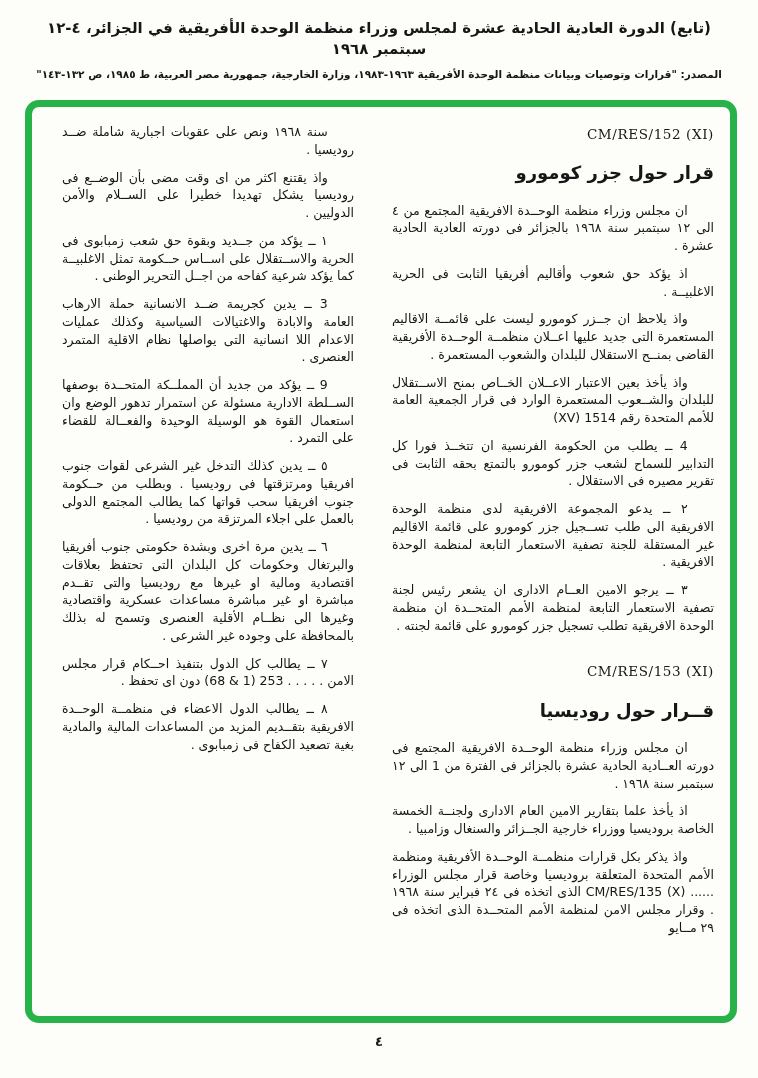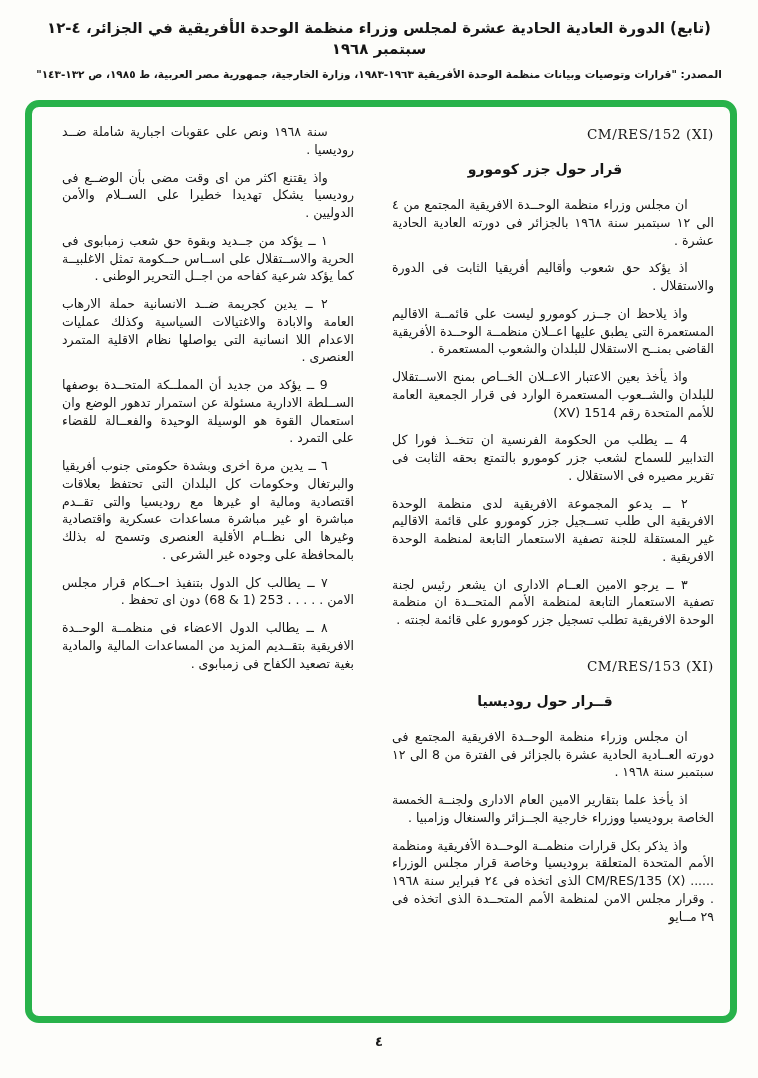--- a/index.html
+++ b/index.html
@@ -69,9 +69,9 @@
     margin:2px 0 16px 0;
   }
   .res-heading{
-    text-align:center;
+    text-align:right;
     font-weight:bold;
-    font-size:14px;
+    font-size:18px;
     letter-spacing:.2px;
     margin:2px 0 16px 0;
   }

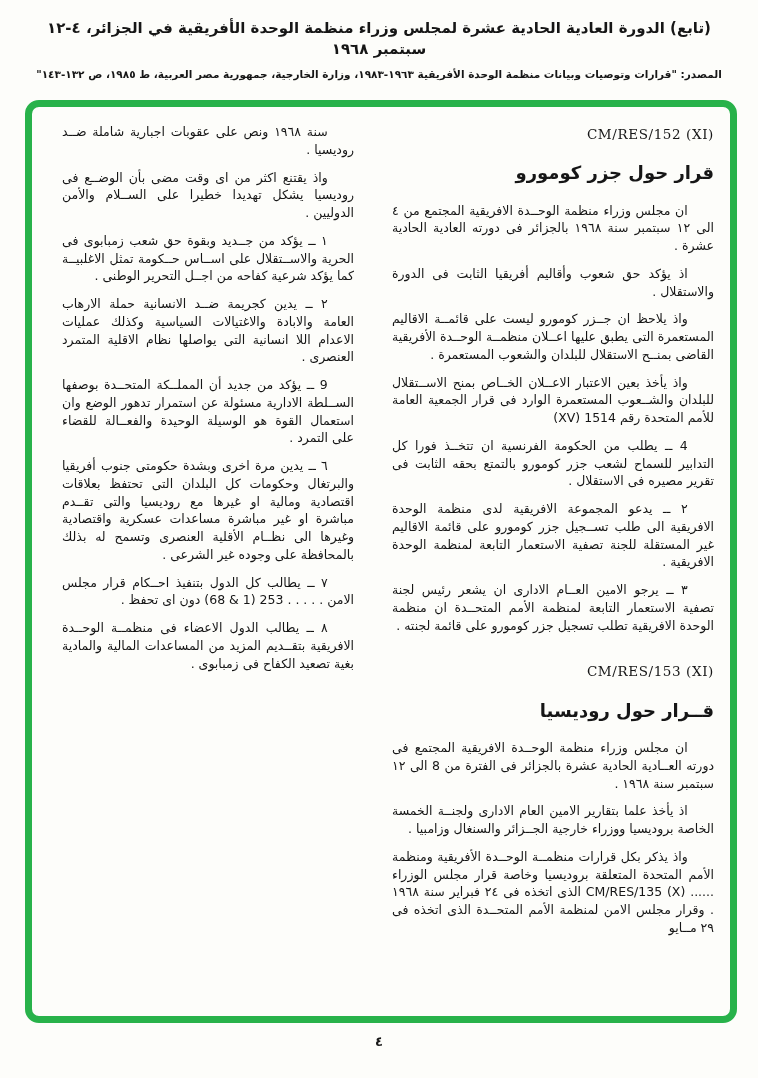--- a/index.html
+++ b/index.html
@@ -100,7 +100,7 @@
       <p class="res-code">CM/RES/152 (XI)</p>
       <p class="res-heading">قرار حول جزر كومورو</p>
       <p class="para">ان مجلس وزراء منظمة الوحــدة الافريقية المجتمع من ٤ الى ١٢ سبتمبر سنة ١٩٦٨ بالجزائر فى دورته العادية الحادية عشرة .</p>
-      <p class="para">اذ يؤكد حق شعوب وأقاليم أفريقيا الثابت فى الدورة والاستقلال .</p>
+      <p class="para">اذ يؤكد حق شعوب وأقاليم أفريقيا الثابت فى الحرية الاغلبيــة .</p>
       <p class="para">واذ يلاحظ ان جــزر كومورو ليست على قائمــة الاقاليم المستعمرة التى يطبق عليها اعــلان منظمــة الوحــدة الأفريقية القاضى بمنــح الاستقلال للبلدان والشعوب المستعمرة .</p>
       <p class="para">واذ يأخذ بعين الاعتبار الاعــلان الخــاص بمنح الاســتقلال للبلدان والشــعوب المستعمرة الوارد فى قرار الجمعية العامة للأمم المتحدة رقم 1514 (XV)</p>
       <p class="para">4 ــ يطلب من الحكومة الفرنسية ان تتخــذ فورا كل التدابير للسماح لشعب جزر كومورو بالتمتع بحقه الثابت فى تقرير مصيره فى الاستقلال .</p>

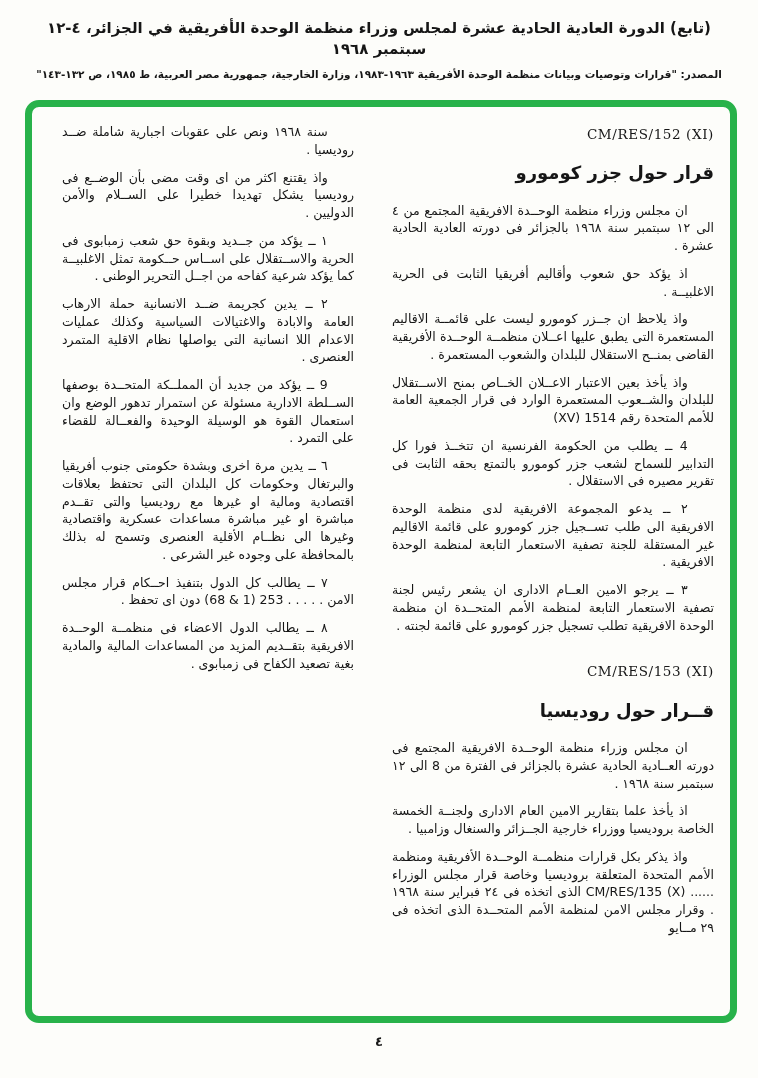--- a/index.html
+++ b/index.html
@@ -118,7 +118,7 @@
       <p class="para">سنة ١٩٦٨ ونص على عقوبات اجبارية شاملة ضــد روديسيا .</p>
       <p class="para">واذ يقتنع اكثر من اى وقت مضى بأن الوضــع فى روديسيا يشكل تهديدا خطيرا على الســلام والأمن الدوليين .</p>
       <p class="para">١ ــ يؤكد من جــديد وبقوة حق شعب زمبابوى فى الحرية والاســتقلال على اســاس حــكومة تمثل الاغلبيــة كما يؤكد شرعية كفاحه من اجــل التحرير الوطنى .</p>
-      <p class="para">٢ ــ يدين كجريمة ضــد الانسانية حملة الارهاب العامة والابادة والاغتيالات السياسية وكذلك عمليات الاعدام اللا انسانية التى يواصلها نظام الاقلية المتمرد العنصرى .</p>
+      <p class="para">3 ــ يدين كجريمة ضــد الانسانية حملة الارهاب العامة والابادة والاغتيالات السياسية وكذلك عمليات الاعدام اللا انسانية التى يواصلها نظام الاقلية المتمرد العنصرى .</p>
       <p class="para">9 ــ يؤكد من جديد أن المملــكة المتحــدة بوصفها الســلطة الادارية مسئولة عن استمرار تدهور الوضع وان استعمال القوة هو الوسيلة الوحيدة والفعــالة للقضاء على التمرد .</p>
       <p class="para">٦ ــ يدين مرة اخرى وبشدة حكومتى جنوب أفريقيا والبرتغال وحكومات كل البلدان التى تحتفظ بعلاقات اقتصادية ومالية او غيرها مع روديسيا والتى تقــدم مباشرة او غير مباشرة مساعدات عسكرية واقتصادية وغيرها الى نظــام الأقلية العنصرى وتسمح له بذلك بالمحافظة على وجوده غير الشرعى .</p>
       <p class="para">٧ ــ يطالب كل الدول بتنفيذ احــكام قرار مجلس الامن . . . . . 253 (1 &amp; 68) دون اى تحفظ .</p>

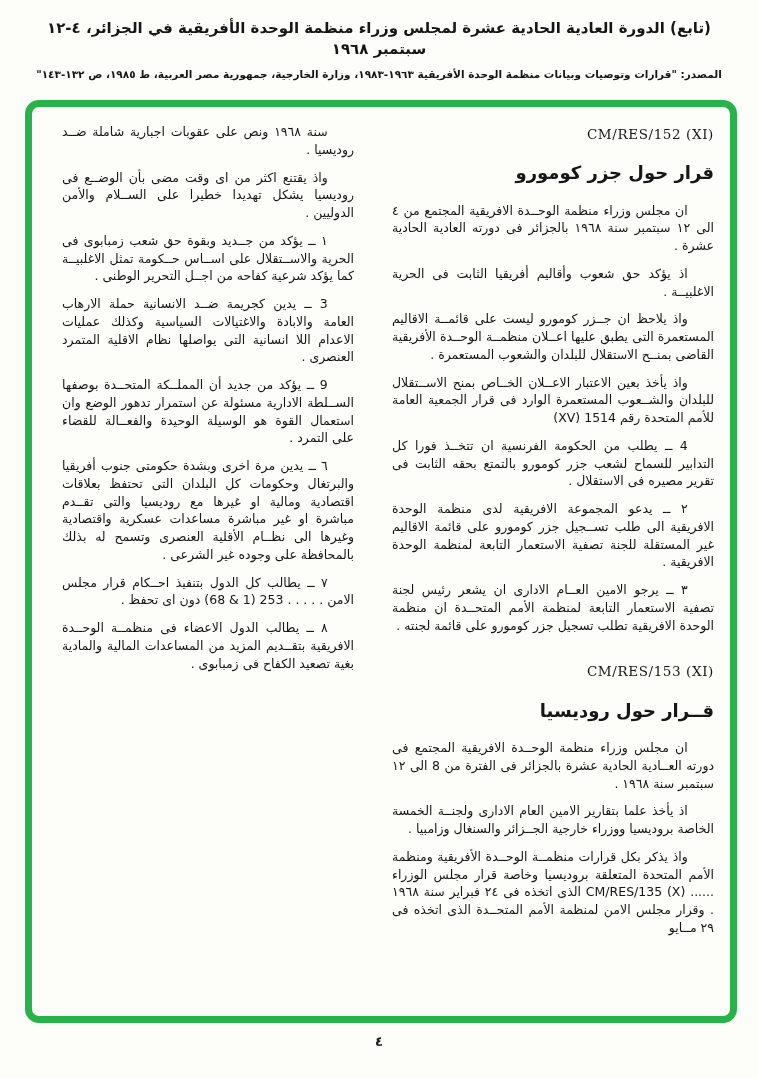--- a/index.html
+++ b/index.html
@@ -101,7 +101,7 @@
       <p class="res-heading">قرار حول جزر كومورو</p>
       <p class="para">ان مجلس وزراء منظمة الوحــدة الافريقية المجتمع من ٤ الى ١٢ سبتمبر سنة ١٩٦٨ بالجزائر فى دورته العادية الحادية عشرة .</p>
       <p class="para">اذ يؤكد حق شعوب وأقاليم أفريقيا الثابت فى الحرية الاغلبيــة .</p>
-      <p class="para">واذ يلاحظ ان جــزر كومورو ليست على قائمــة الاقاليم المستعمرة التى يطبق عليها اعــلان منظمــة الوحــدة الأفريقية القاضى بمنــح الاستقلال للبلدان والشعوب المستعمرة .</p>
+      <p class="para">واذ يلاحظ ان جــزر كومورو ليست على قائمــة الاقاليم المستعمرة التى جديد عليها اعــلان منظمــة الوحــدة الأفريقية القاضى بمنــح الاستقلال للبلدان والشعوب المستعمرة .</p>
       <p class="para">واذ يأخذ بعين الاعتبار الاعــلان الخــاص بمنح الاســتقلال للبلدان والشــعوب المستعمرة الوارد فى قرار الجمعية العامة للأمم المتحدة رقم 1514 (XV)</p>
       <p class="para">4 ــ يطلب من الحكومة الفرنسية ان تتخــذ فورا كل التدابير للسماح لشعب جزر كومورو بالتمتع بحقه الثابت فى تقرير مصيره فى الاستقلال .</p>
       <p class="para">٢ ــ يدعو المجموعة الافريقية لدى منظمة الوحدة الافريقية الى طلب تســجيل جزر كومورو على قائمة الاقاليم غير المستقلة للجنة تصفية الاستعمار التابعة لمنظمة الوحدة الافريقية .</p>

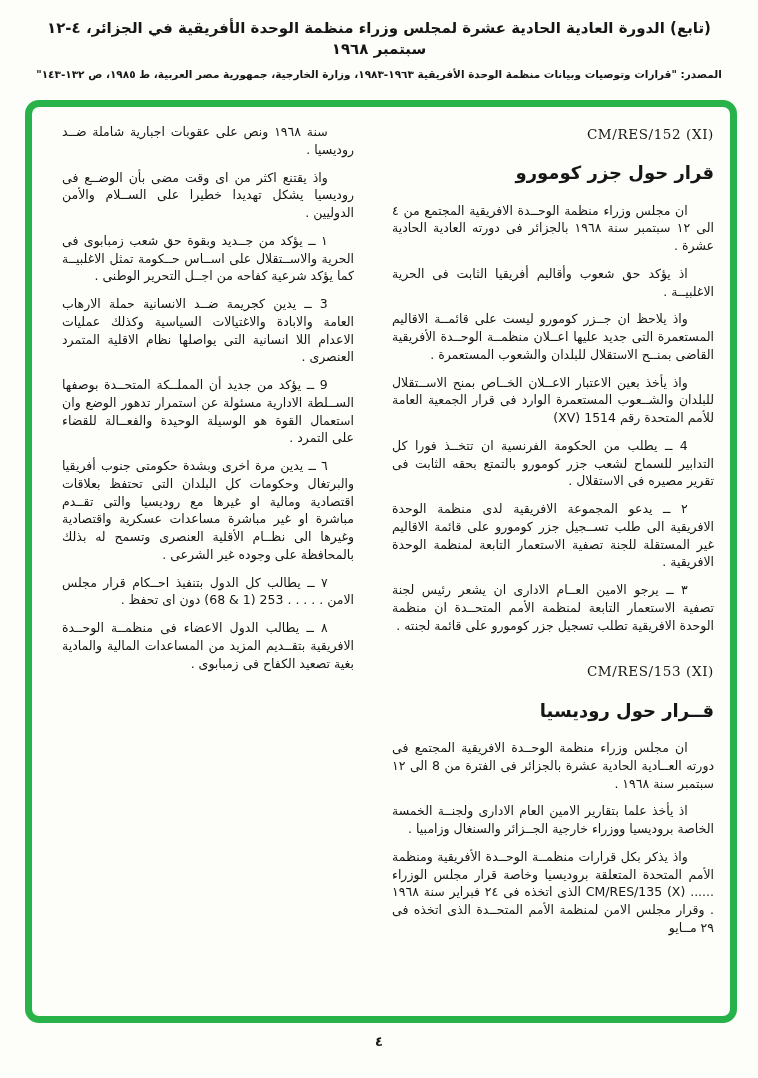--- a/index.html
+++ b/index.html
@@ -120,6 +120,7 @@
       <p class="para">١ ــ يؤكد من جــديد وبقوة حق شعب زمبابوى فى الحرية والاســتقلال على اســاس حــكومة تمثل الاغلبيــة كما يؤكد شرعية كفاحه من اجــل التحرير الوطنى .</p>
       <p class="para">3 ــ يدين كجريمة ضــد الانسانية حملة الارهاب العامة والابادة والاغتيالات السياسية وكذلك عمليات الاعدام اللا انسانية التى يواصلها نظام الاقلية المتمرد العنصرى .</p>
       <p class="para">9 ــ يؤكد من جديد أن المملــكة المتحــدة بوصفها الســلطة الادارية مسئولة عن استمرار تدهور الوضع وان استعمال القوة هو الوسيلة الوحيدة والفعــالة للقضاء على التمرد .</p>
+      <p class="para">٥ ــ يدين كذلك التدخل غير الشرعى لقوات جنوب افريقيا ومرتزقتها فى روديسيا . وبطلب من حــكومة جنوب افريقيا سحب قواتها كما يطالب المجتمع الدولى بالعمل على اجلاء المرتزقة من روديسيا .</p>
       <p class="para">٦ ــ يدين مرة اخرى وبشدة حكومتى جنوب أفريقيا والبرتغال وحكومات كل البلدان التى تحتفظ بعلاقات اقتصادية ومالية او غيرها مع روديسيا والتى تقــدم مباشرة او غير مباشرة مساعدات عسكرية واقتصادية وغيرها الى نظــام الأقلية العنصرى وتسمح له بذلك بالمحافظة على وجوده غير الشرعى .</p>
       <p class="para">٧ ــ يطالب كل الدول بتنفيذ احــكام قرار مجلس الامن . . . . . 253 (1 &amp; 68) دون اى تحفظ .</p>
       <p class="para">٨ ــ يطالب الدول الاعضاء فى منظمــة الوحــدة الافريقية بتقــديم المزيد من المساعدات المالية والمادية بغية تصعيد الكفاح فى زمبابوى .</p>

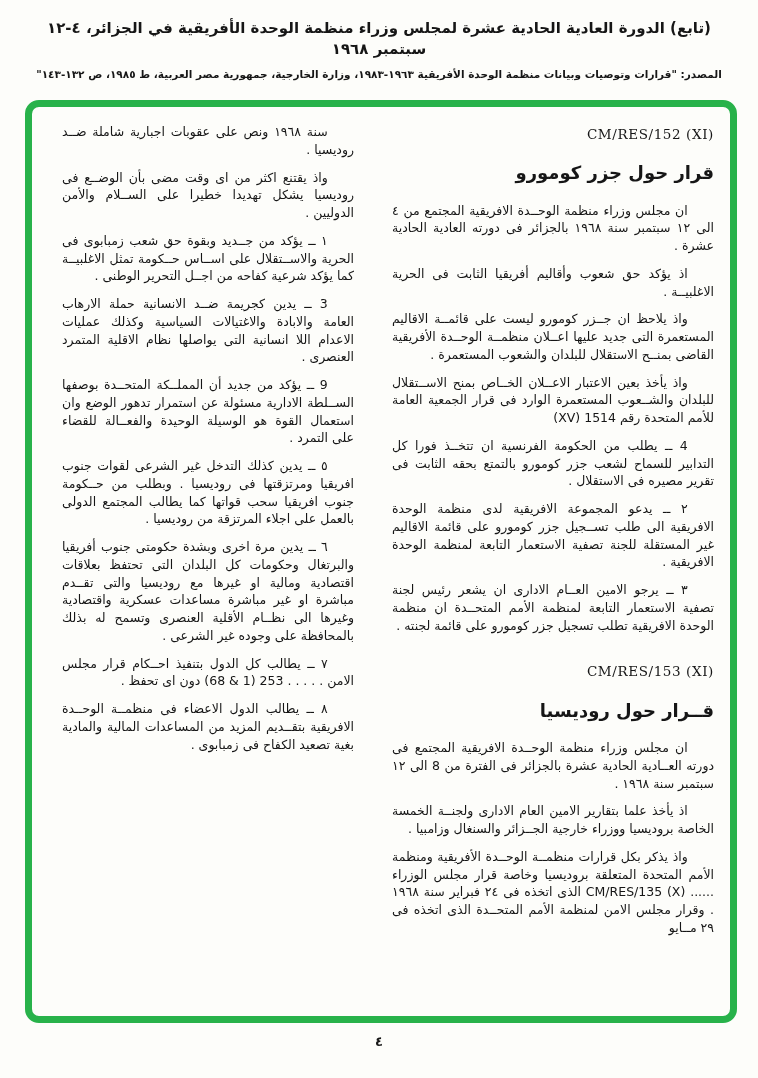--- a/index.html
+++ b/index.html
@@ -109,7 +109,7 @@
       <div class="spacer-lg"></div>
       <p class="res-code">CM/RES/153 (XI)</p>
       <p class="res-heading">قــرار حول روديسيا</p>
-      <p class="para">ان مجلس وزراء منظمة الوحــدة الافريقية المجتمع فى دورته العــادية الحادية عشرة بالجزائر فى الفترة من 8 الى ١٢ سبتمبر سنة ١٩٦٨ .</p>
+      <p class="para">ان مجلس وزراء منظمة الوحــدة الافريقية المجتمع فى دورته العــادية الحادية عشرة بالجزائر فى الفترة من 1 الى ١٢ سبتمبر سنة ١٩٦٨ .</p>
       <p class="para">اذ يأخذ علما بتقارير الامين العام الادارى ولجنــة الخمسة الخاصة بروديسيا ووزراء خارجية الجــزائر والسنغال وزامبيا .</p>
       <p class="para">واذ يذكر بكل قرارات منظمــة الوحــدة الأفريقية ومنظمة الأمم المتحدة المتعلقة بروديسيا وخاصة قرار مجلس الوزراء ...... CM/RES/135 (X) الذى اتخذه فى ٢٤ فبراير سنة ١٩٦٨ . وقرار مجلس الامن لمنظمة الأمم المتحــدة الذى اتخذه فى ٢٩ مــايو</p>
     </div>

